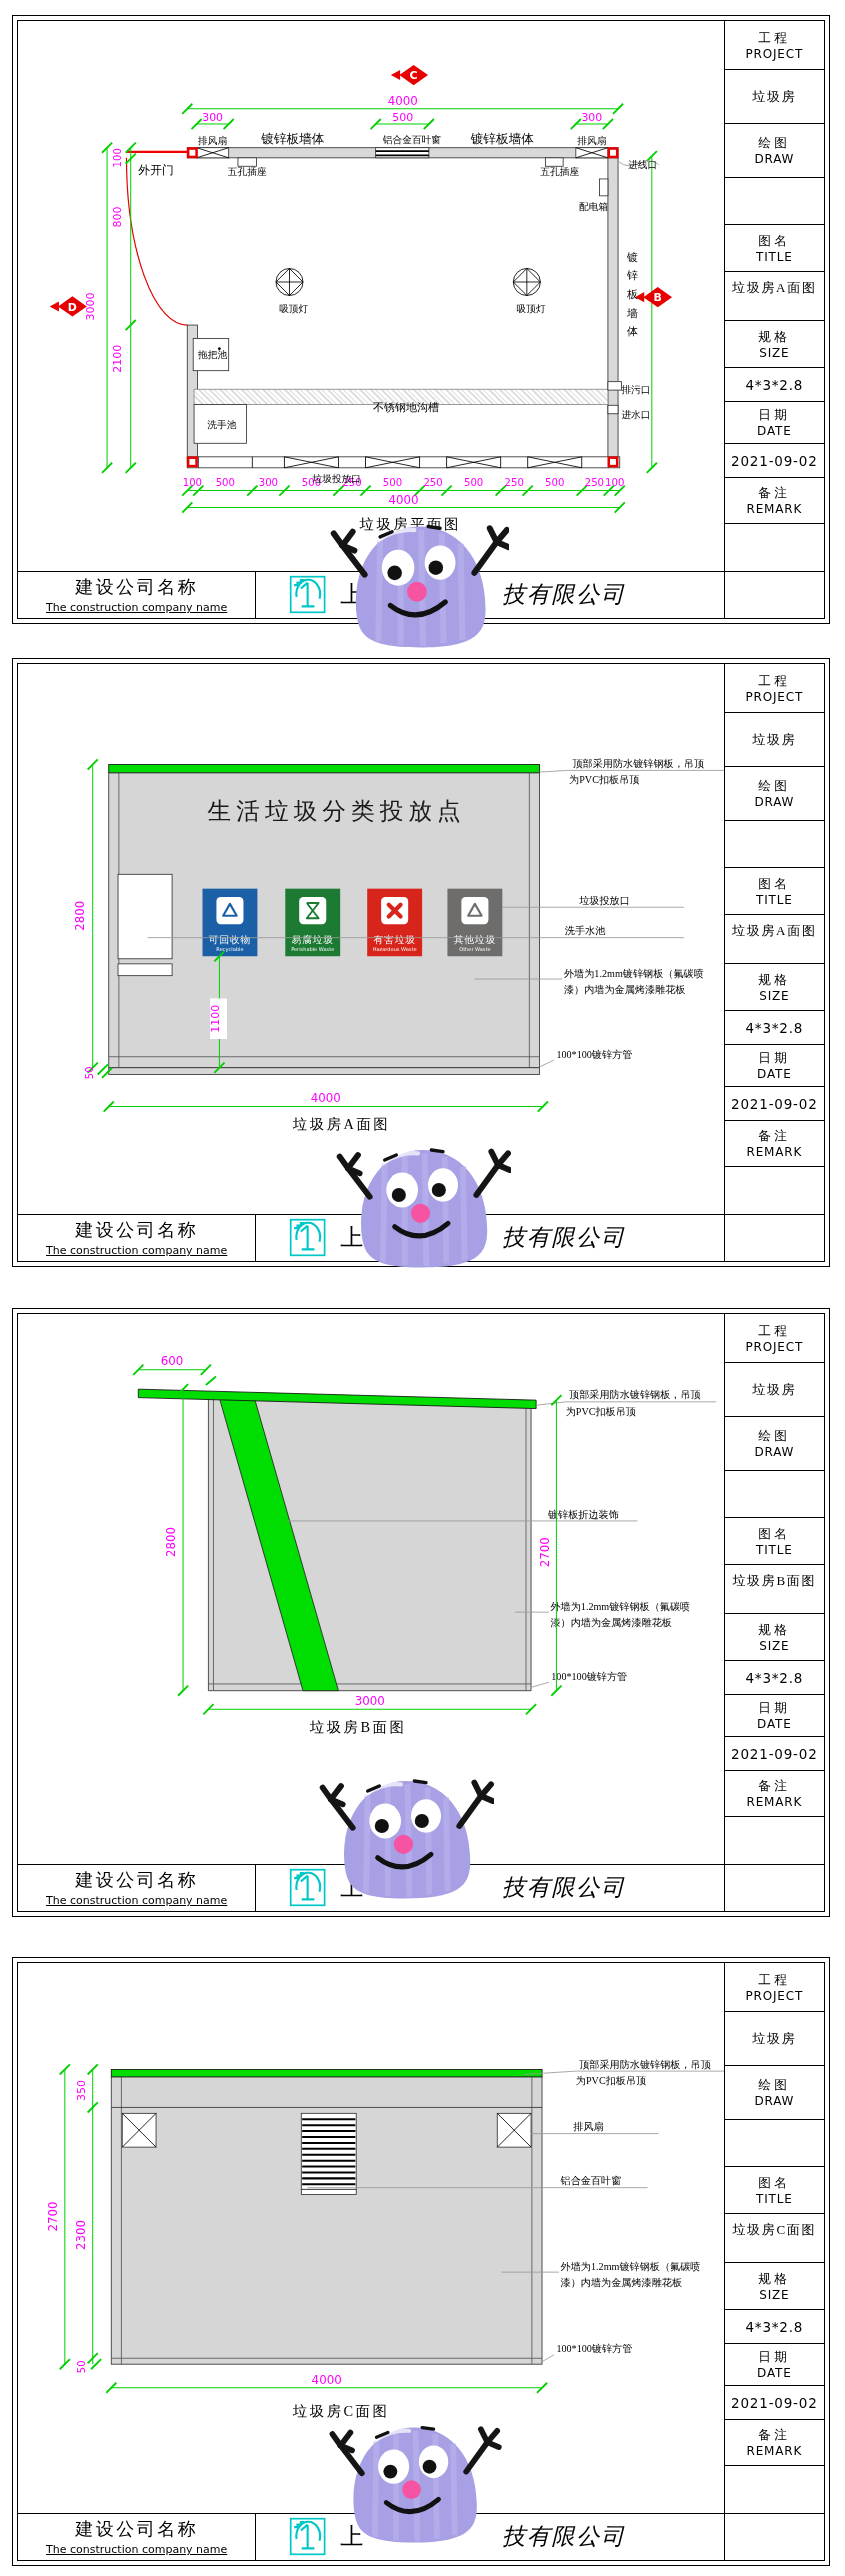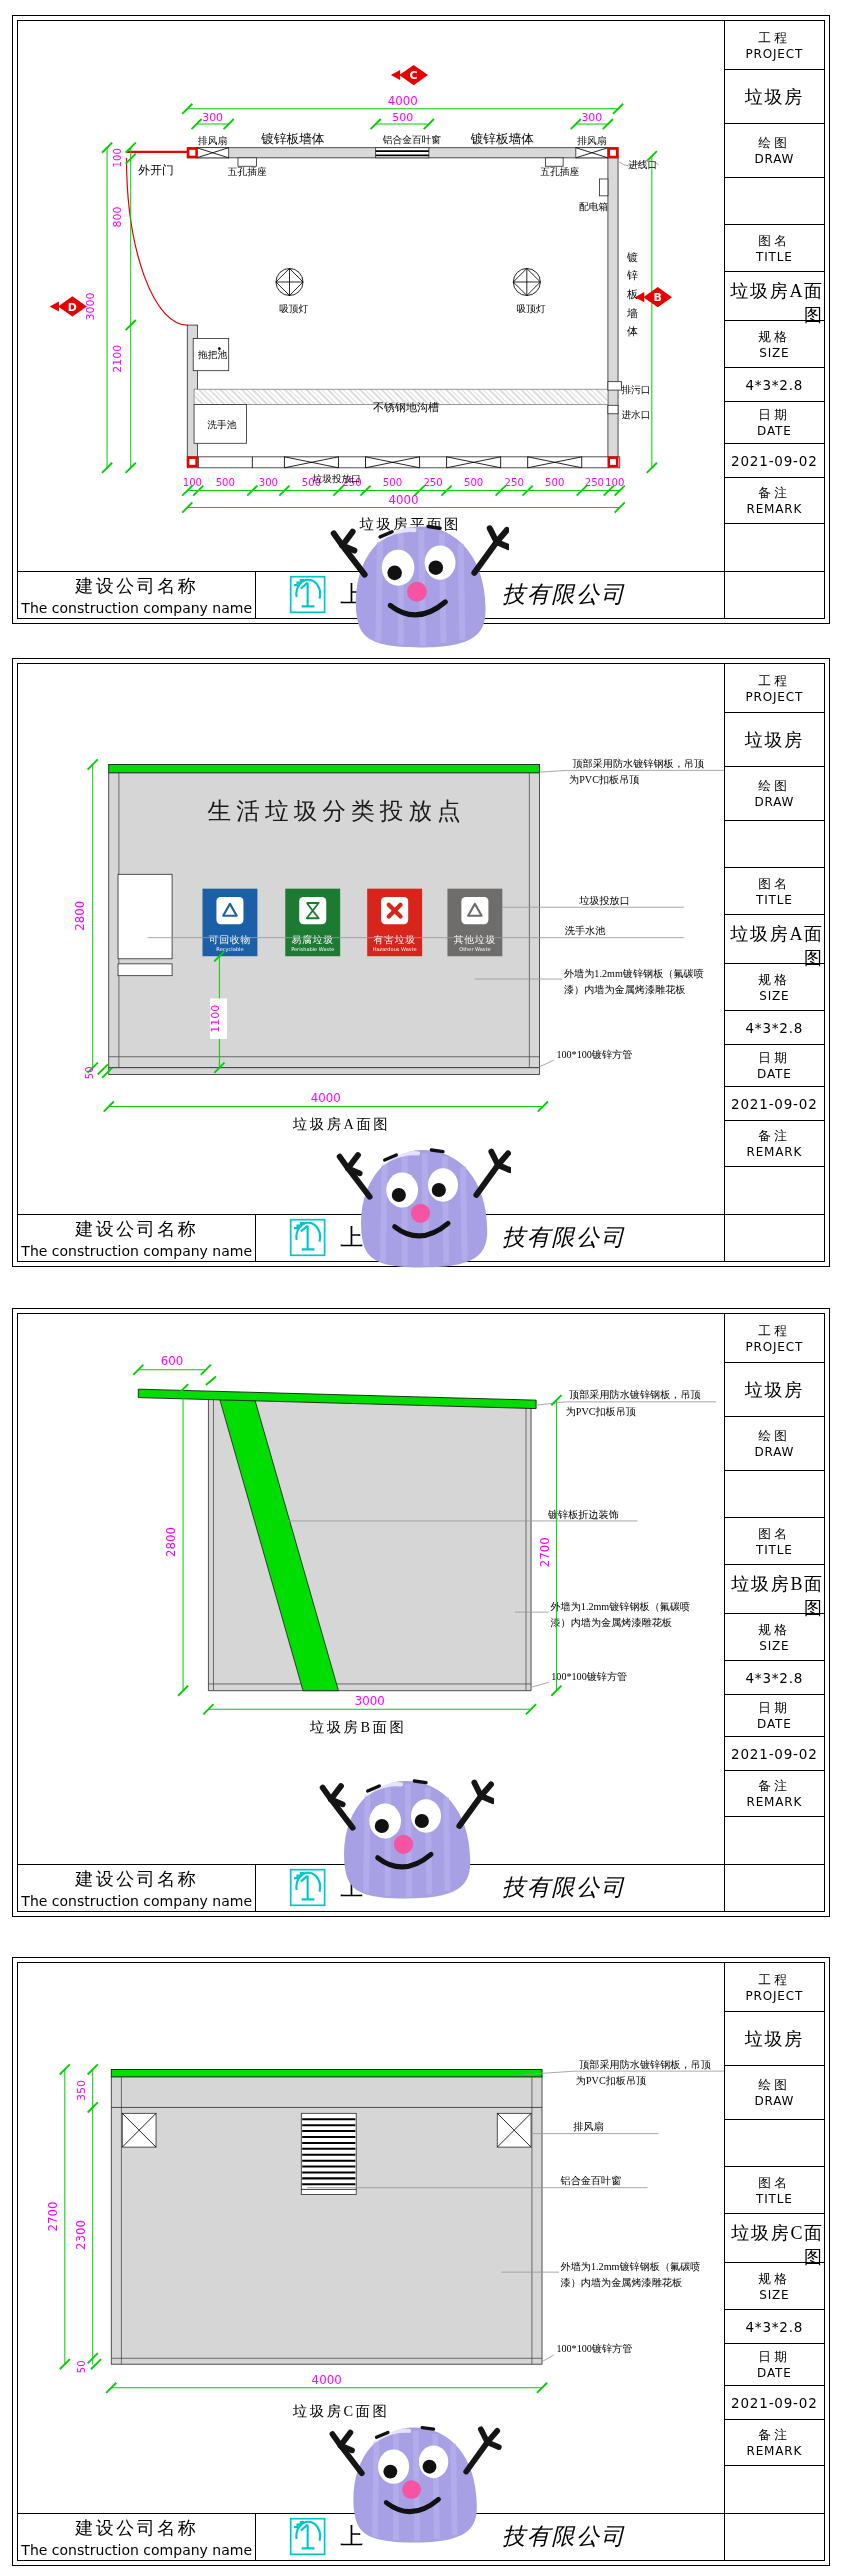--- a/index.html
+++ b/index.html
@@ -13,7 +13,7 @@
   .tb-cell.thick{border-bottom-width:1.7px;}
   .tb-cn{font-size:12.7px;letter-spacing:3.4px;color:#000;}
   .tb-en{font-size:12px;font-family:"DejaVu Sans",sans-serif;letter-spacing:0.8px;color:#000;}
-  .tb-val{font-size:18px;letter-spacing:1.7px;text-align:right;}
+  .tb-val{font-size:13px;letter-spacing:1.7px;}
   .tb-num{font-family:"DejaVu Sans",sans-serif;font-size:13.5px;letter-spacing:0.8px;}
   .tb-top{justify-content:flex-start;padding-top:6.8px;}
   .fbar{position:absolute;left:0;right:0;bottom:0;height:46px;border-top:0.8px solid #000;display:flex;background:#fff;}

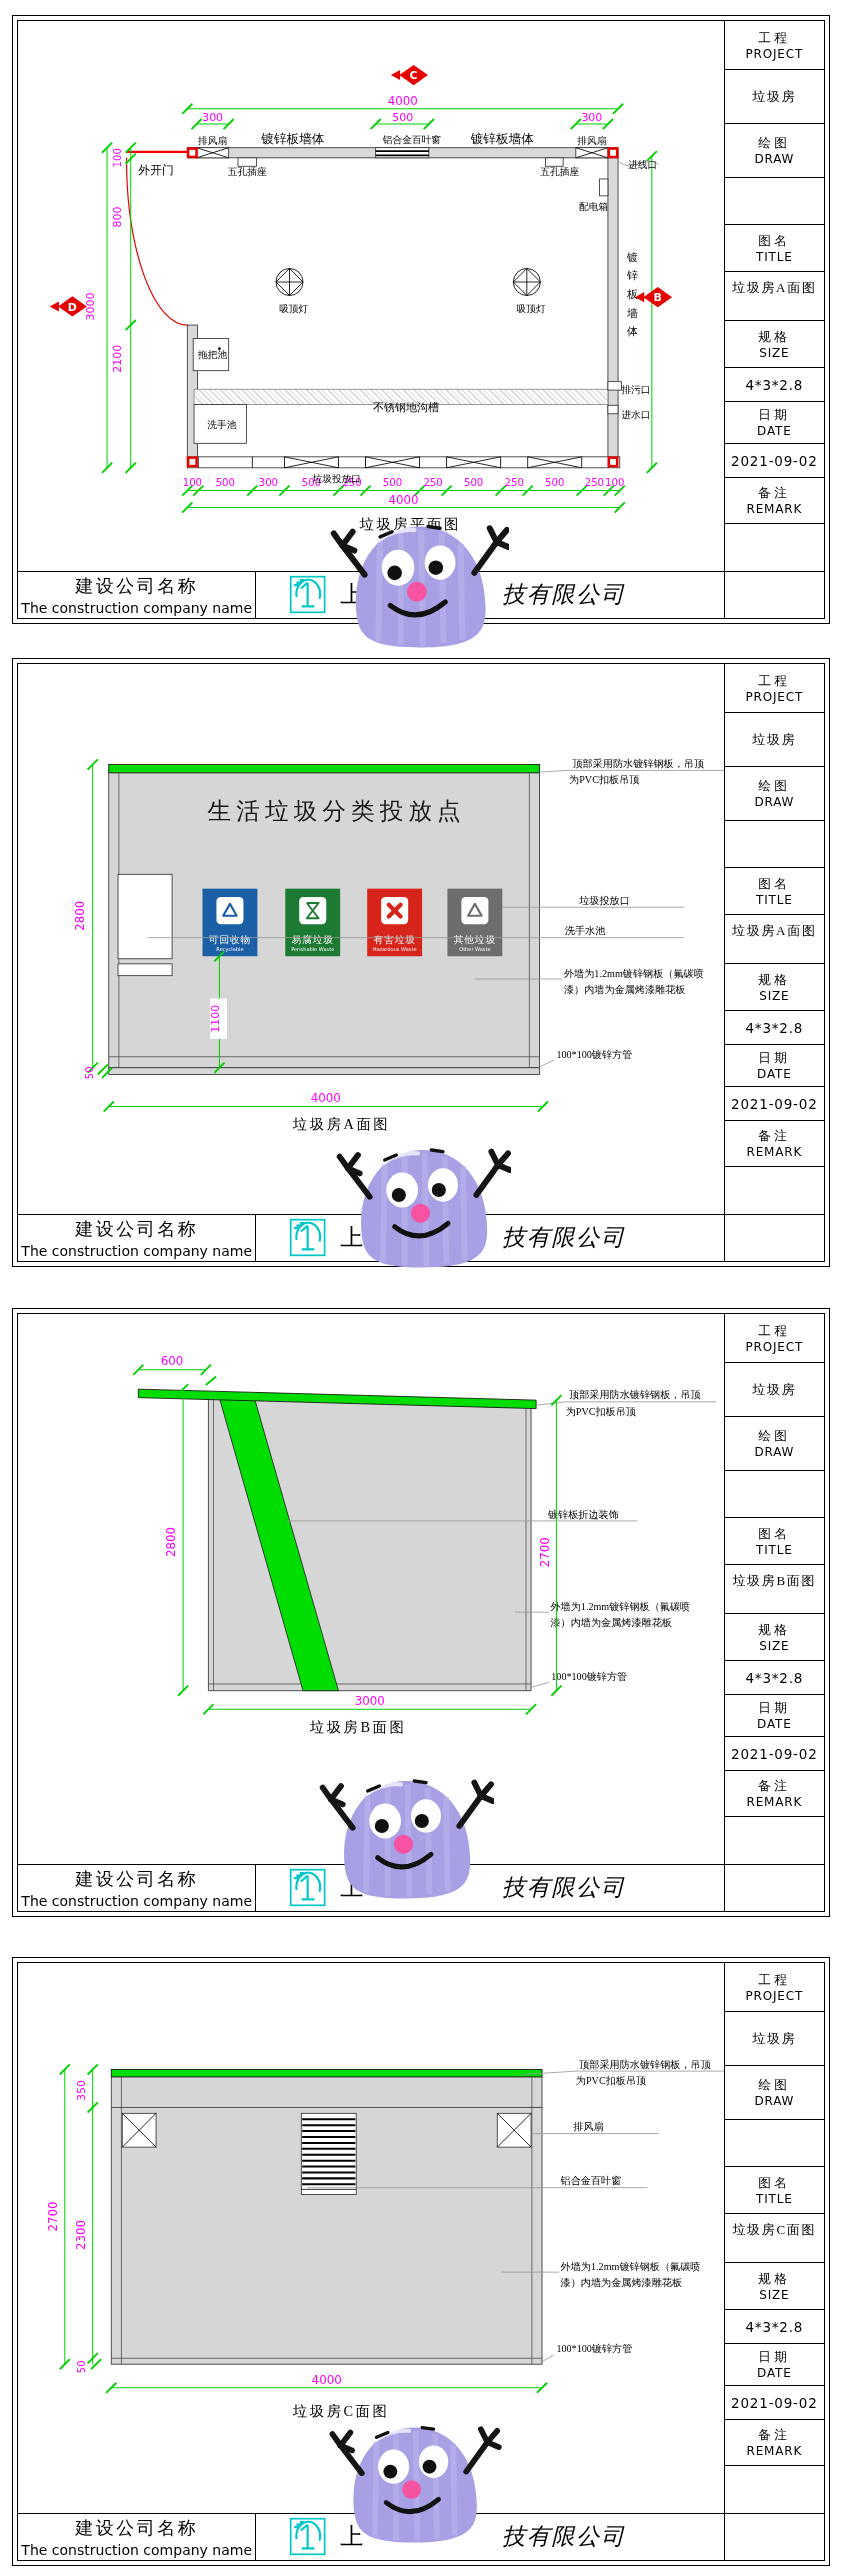--- a/index.html
+++ b/index.html
@@ -19,7 +19,7 @@
   .fbar{position:absolute;left:0;right:0;bottom:0;height:46px;border-top:0.8px solid #000;display:flex;background:#fff;}
   .f-left{width:237px;border-right:0.8px solid #000;display:flex;flex-direction:column;align-items:center;justify-content:center;gap:1.7px;}
   .f-cn{font-size:18px;letter-spacing:2.5px;}
-  .f-en{font-size:14px;font-family:"DejaVu Sans",sans-serif;}
+  .f-en{font-size:11px;font-family:"DejaVu Sans",sans-serif;text-decoration:underline;}
   .f-mid{flex:1;position:relative;}
   .f-right{width:99px;border-left:0.8px solid #000;}
   .f-logo{position:absolute;left:33px;top:3.4px;}

